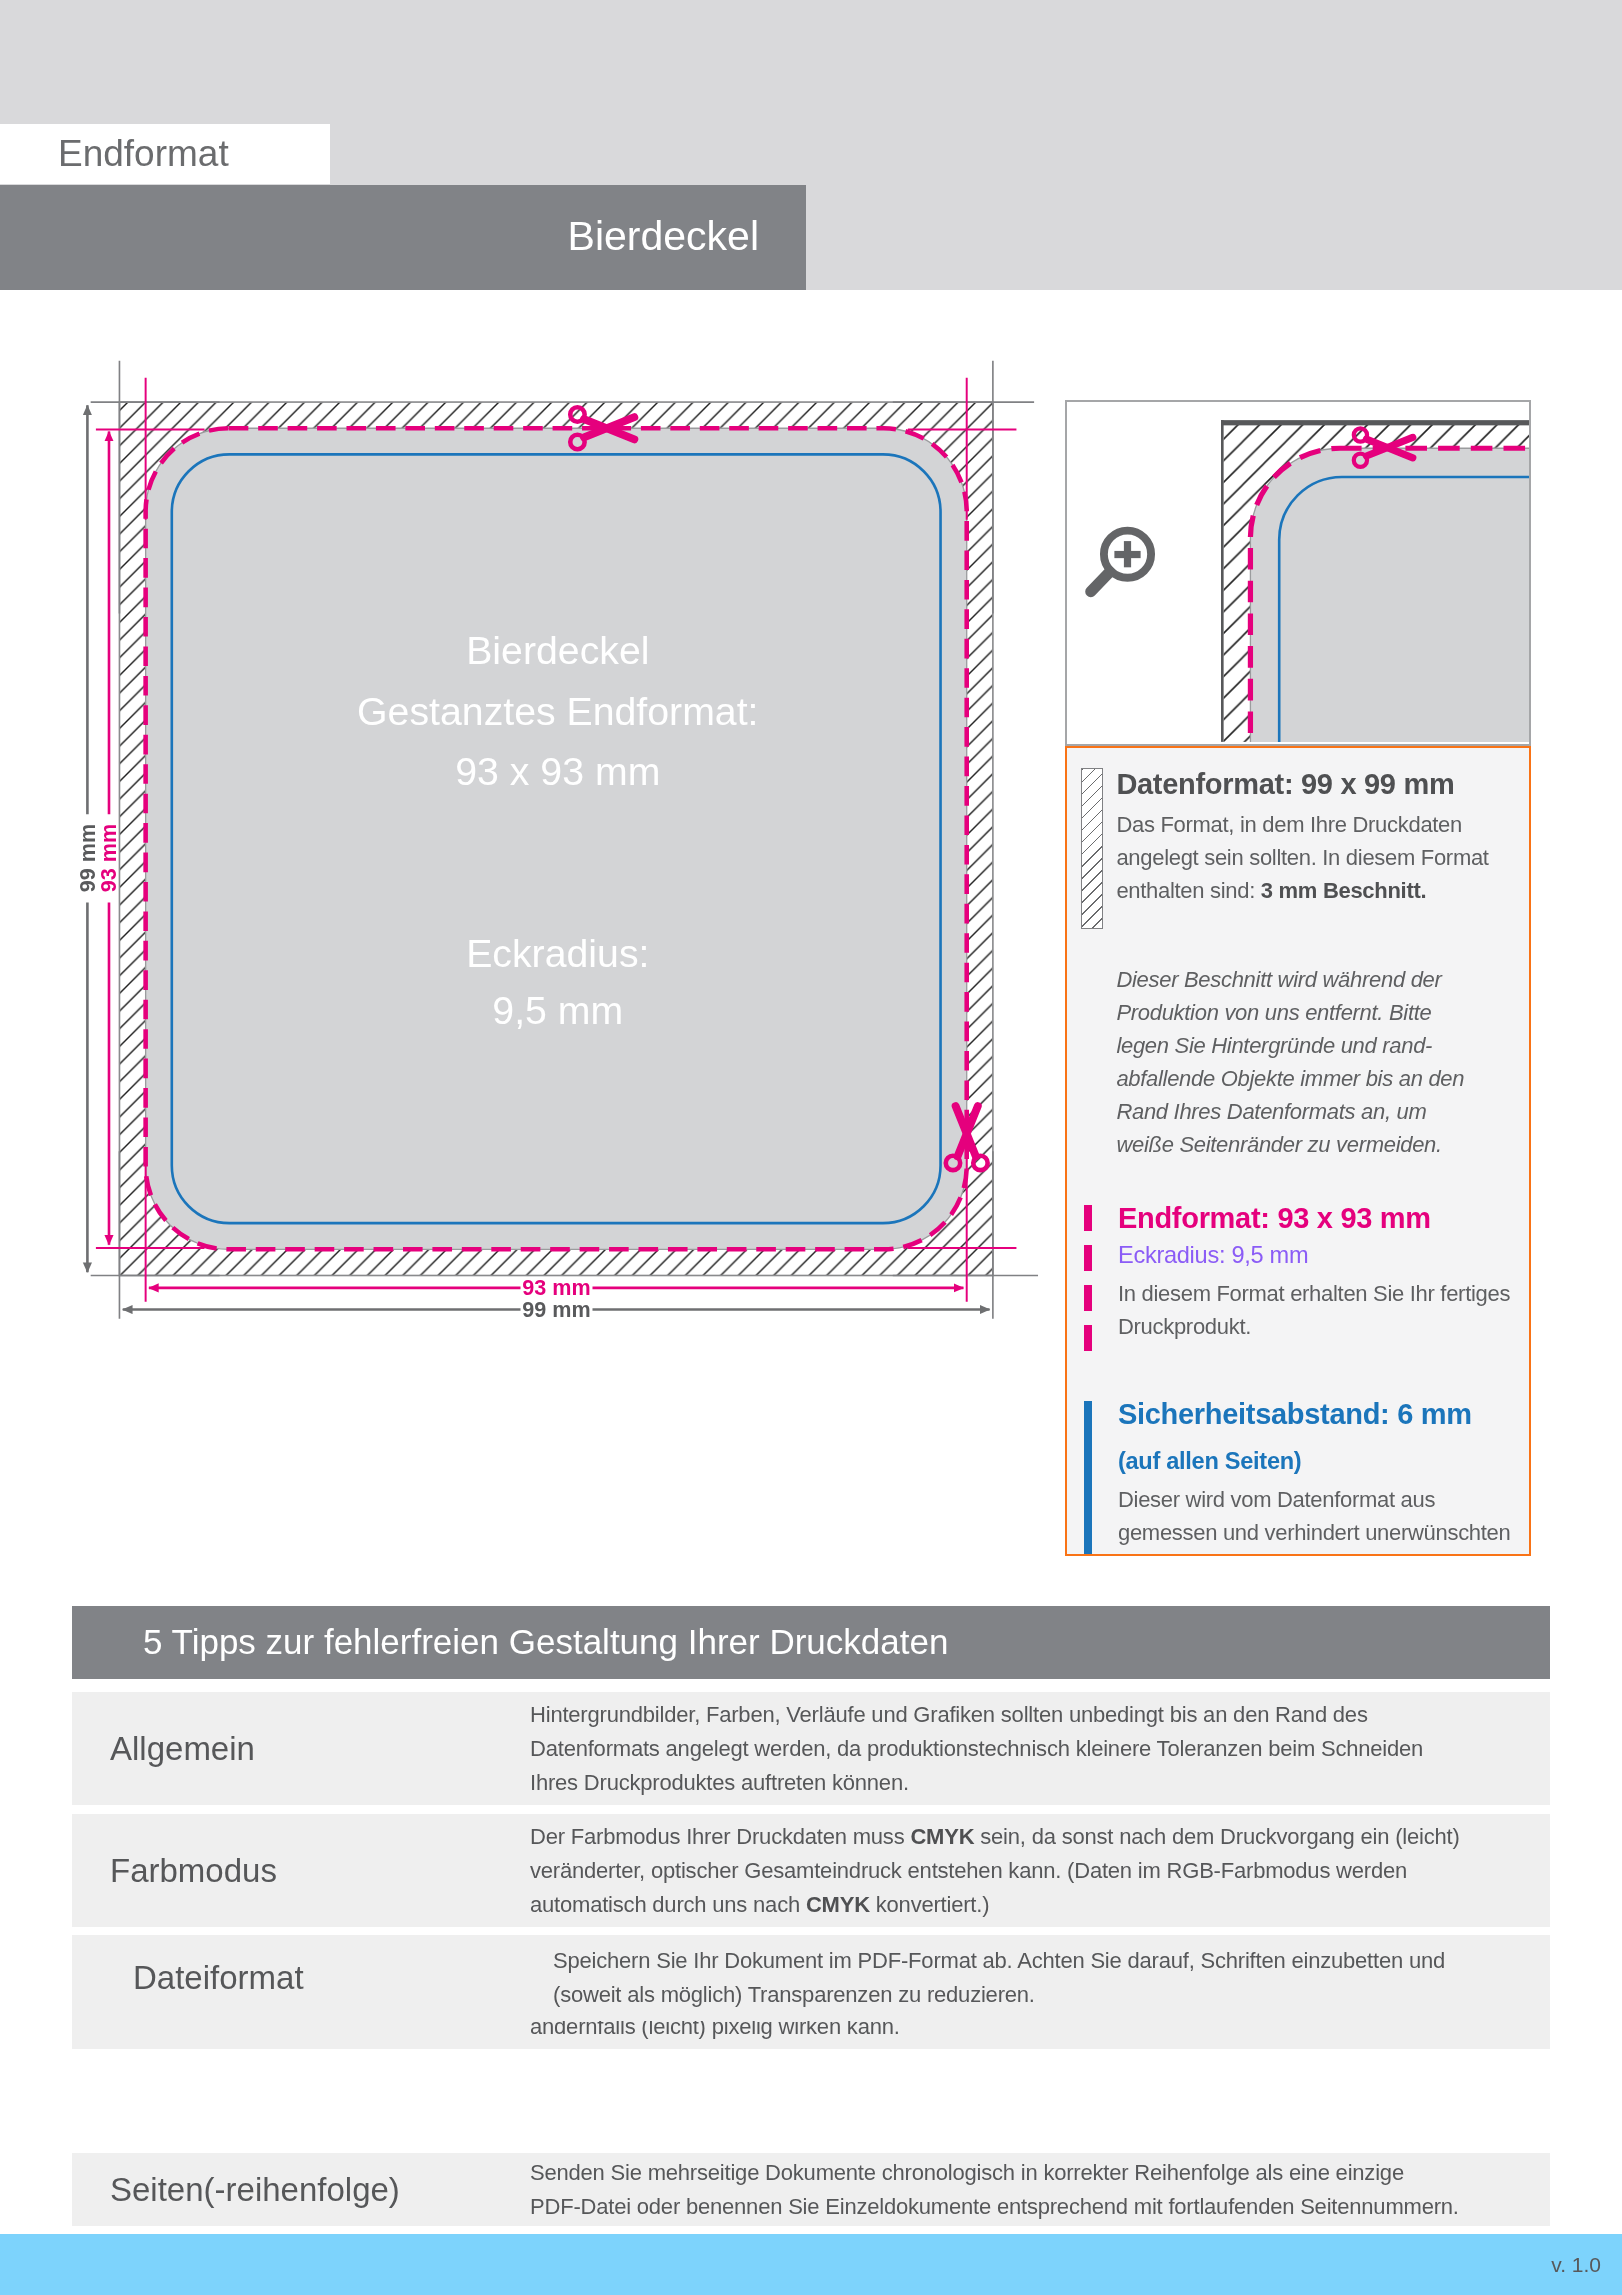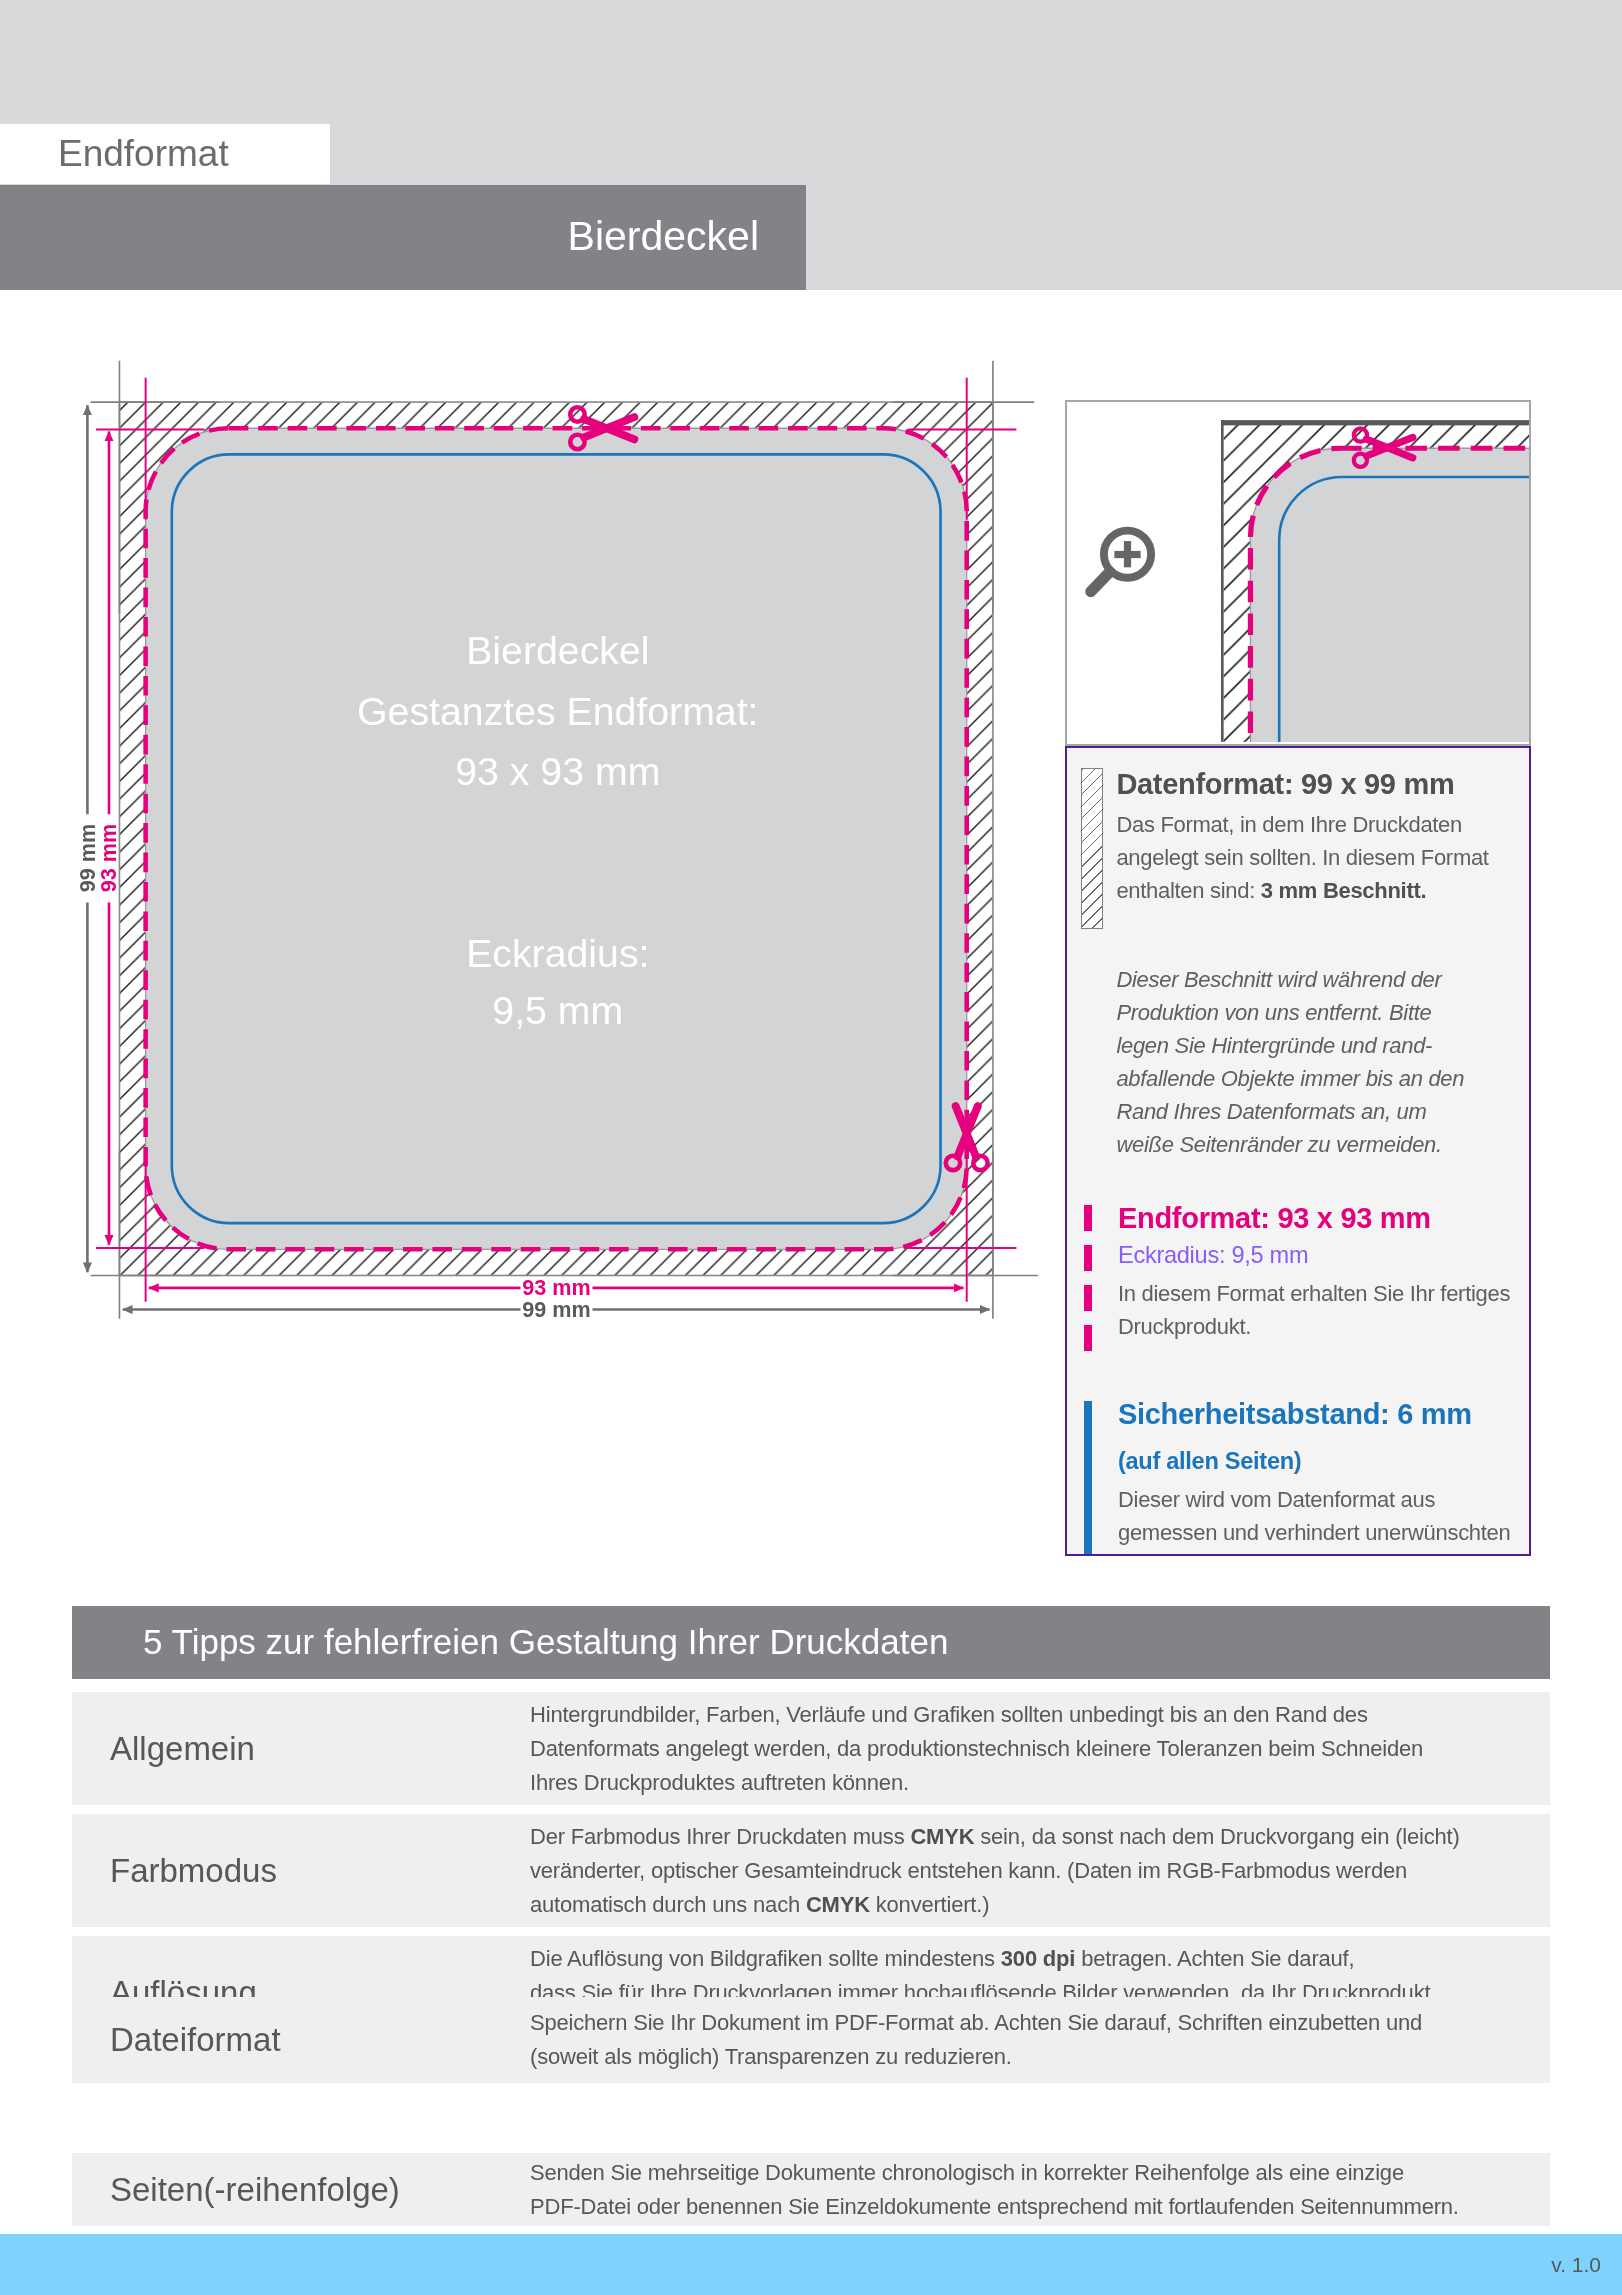--- a/index.html
+++ b/index.html
@@ -20,7 +20,7 @@
   .detail-box{left:1065px;top:400px;width:466px;height:346px;background:#ffffff;
         border:2px solid #a5a6a8;box-sizing:border-box;}
   .info-box{left:1065px;top:746px;width:466px;height:810px;background:#f4f4f5;
-        border:2px solid #4c1d95;box-sizing:border-box;overflow:hidden;
+        border:2px solid #f97316;box-sizing:border-box;overflow:hidden;
         padding:19.6px 22px 0 14.4px;}
   .ib-row{display:flex;align-items:stretch;}
   .hatch-chip{width:22px;height:161px;flex:0 0 22px;margin-right:13px;

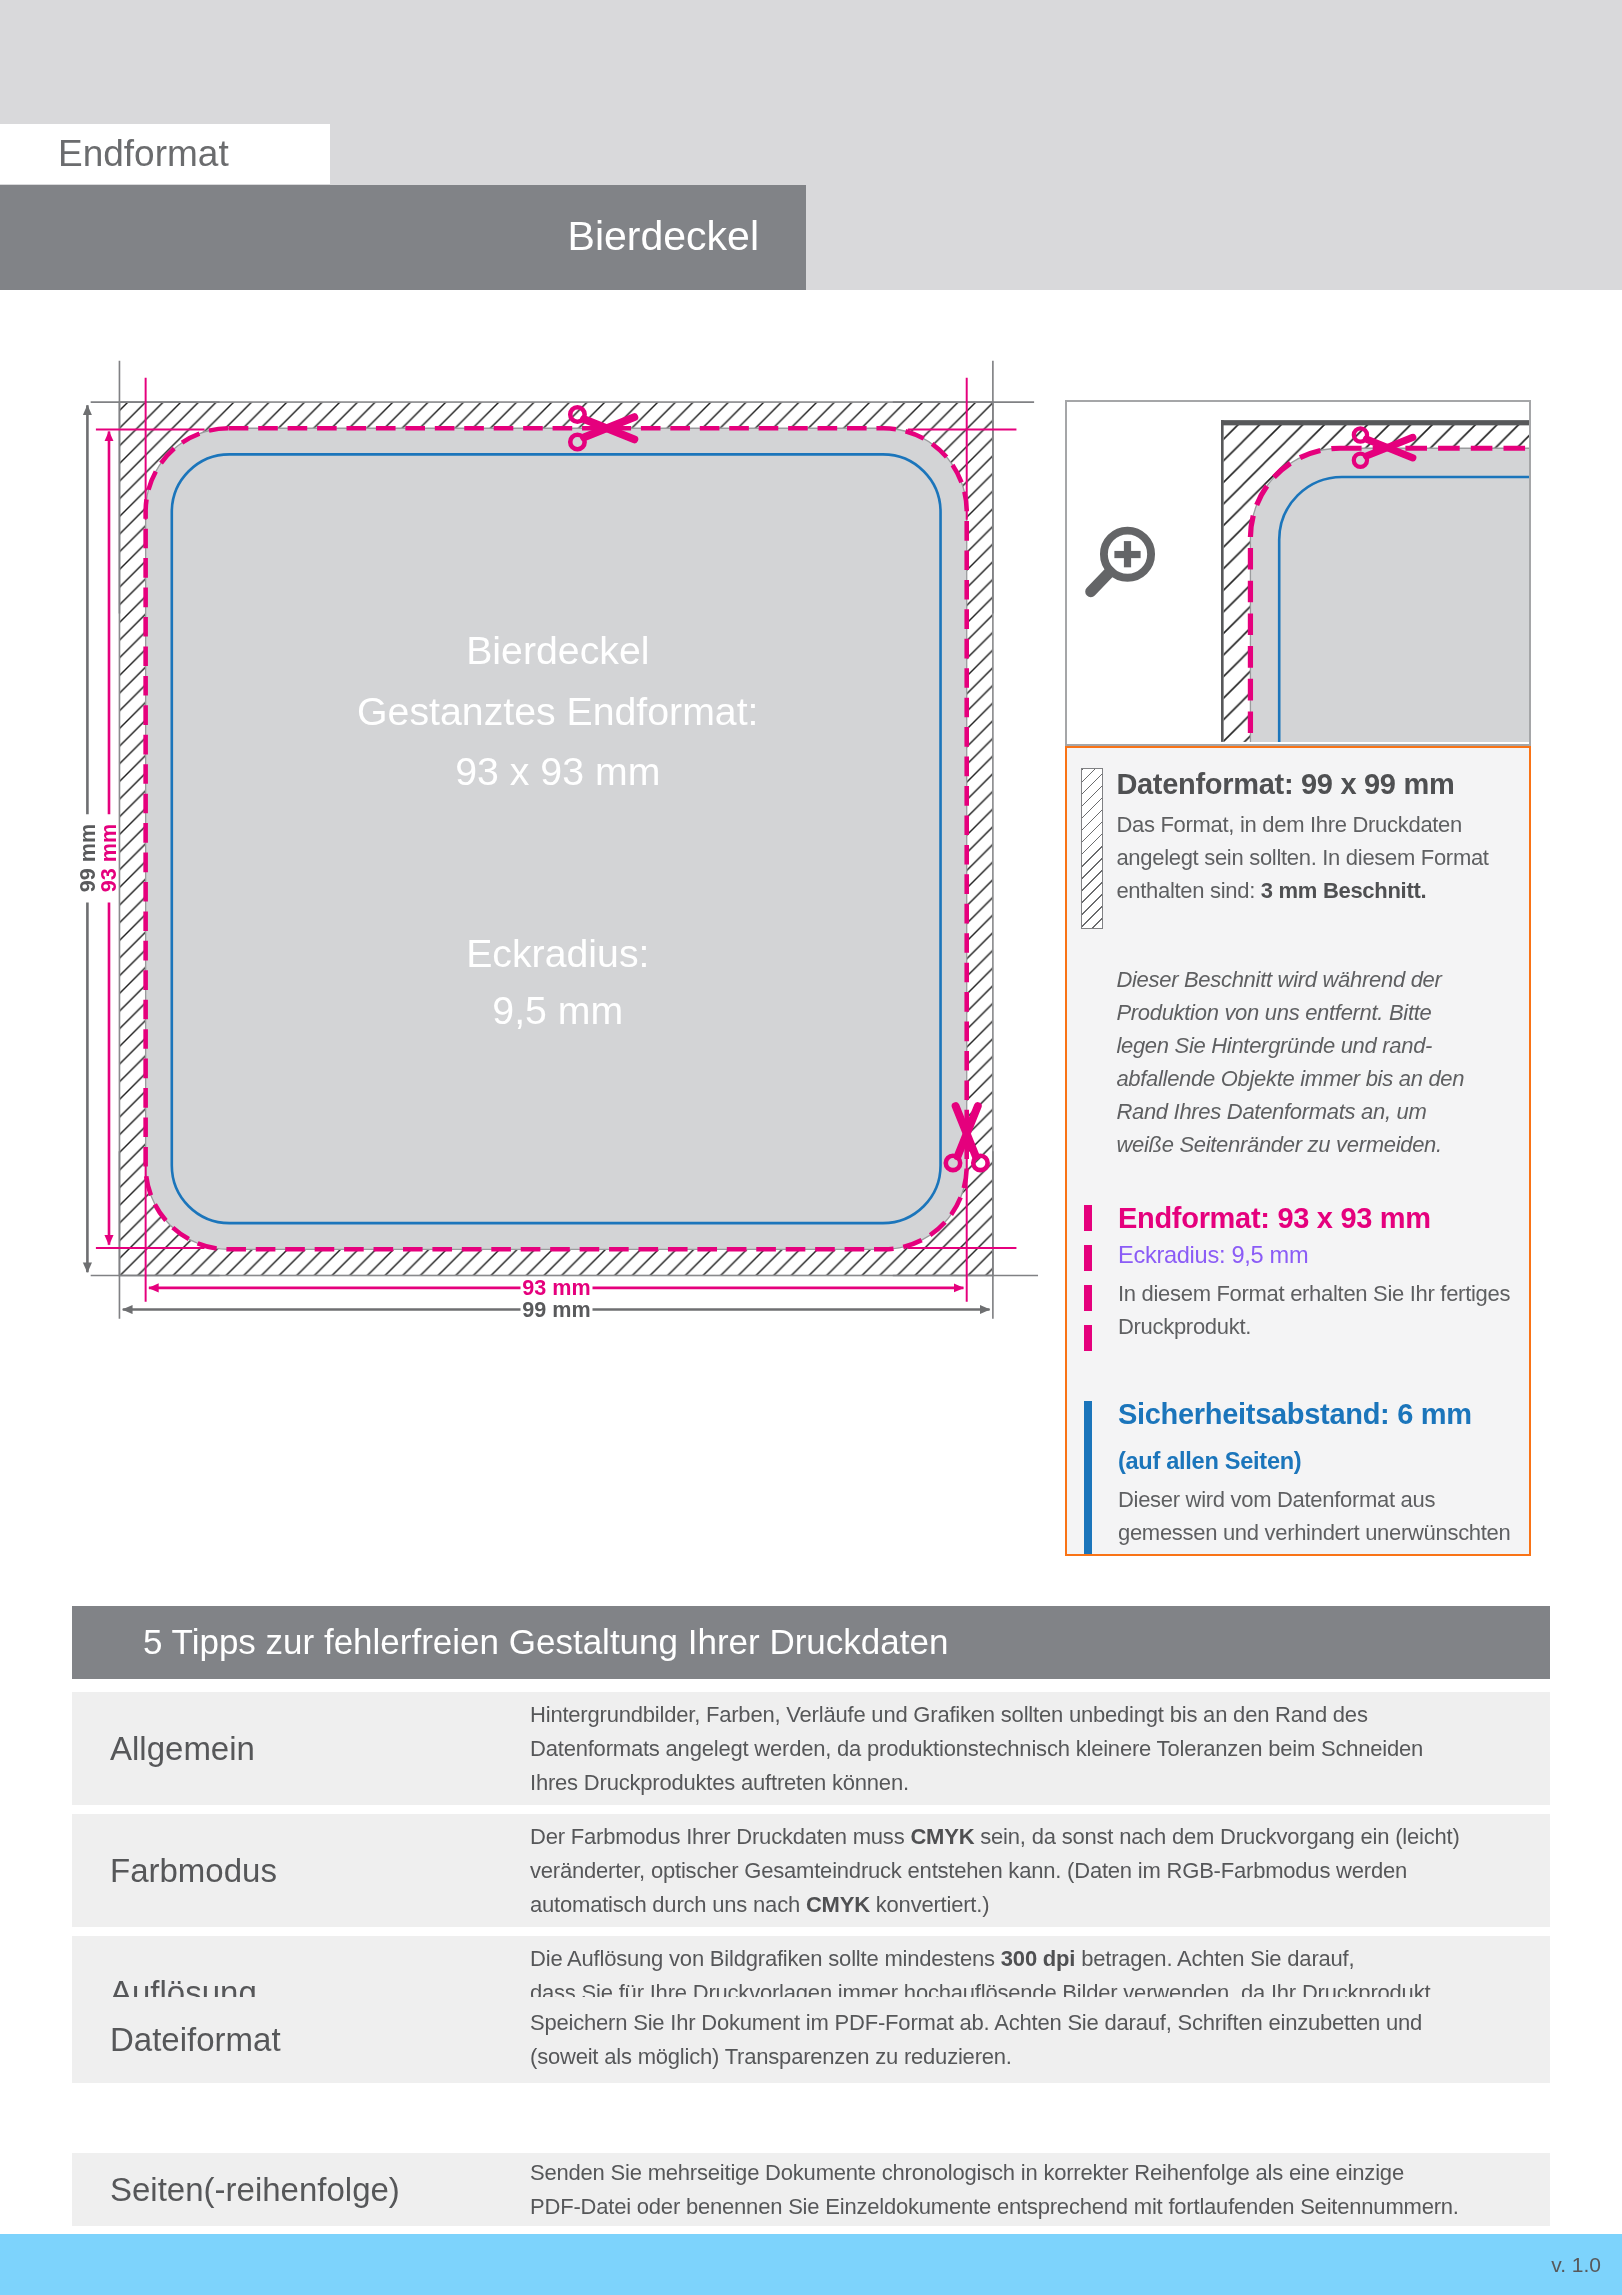--- a/index.html
+++ b/index.html
@@ -46,7 +46,7 @@
         font-size:33px;color:#565759;}
   .tip-desc{font-size:22px;line-height:34px;color:#565759;white-space:pre;letter-spacing:-0.2px;}
   .r1{top:1692px;height:113px;} .r2{top:1814px;height:113px;} .r3{top:1936px;height:113px;}
-  .r4{top:1997px;height:86px;} .r5{top:2153px;height:73px;}
+  .r4{top:1935px;height:86px;padding-left:23px;} .r5{top:2153px;height:73px;}
 
   
   .footer{left:0;top:2234px;width:1623px;height:62px;background:#7dd3fc;}

